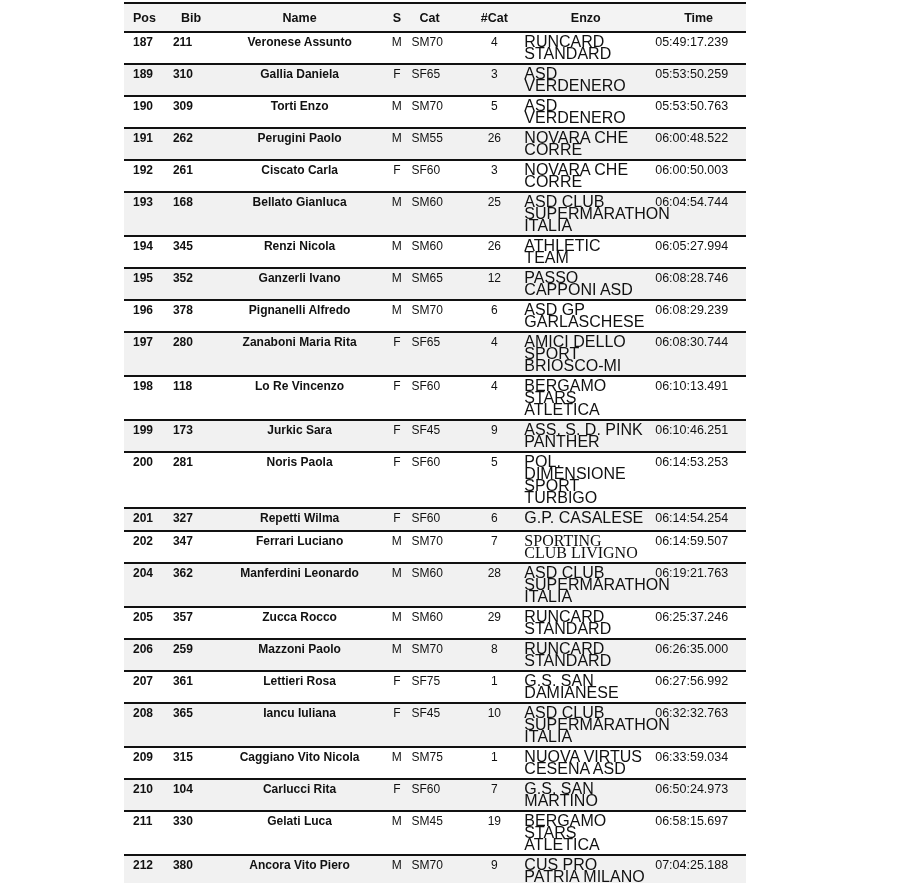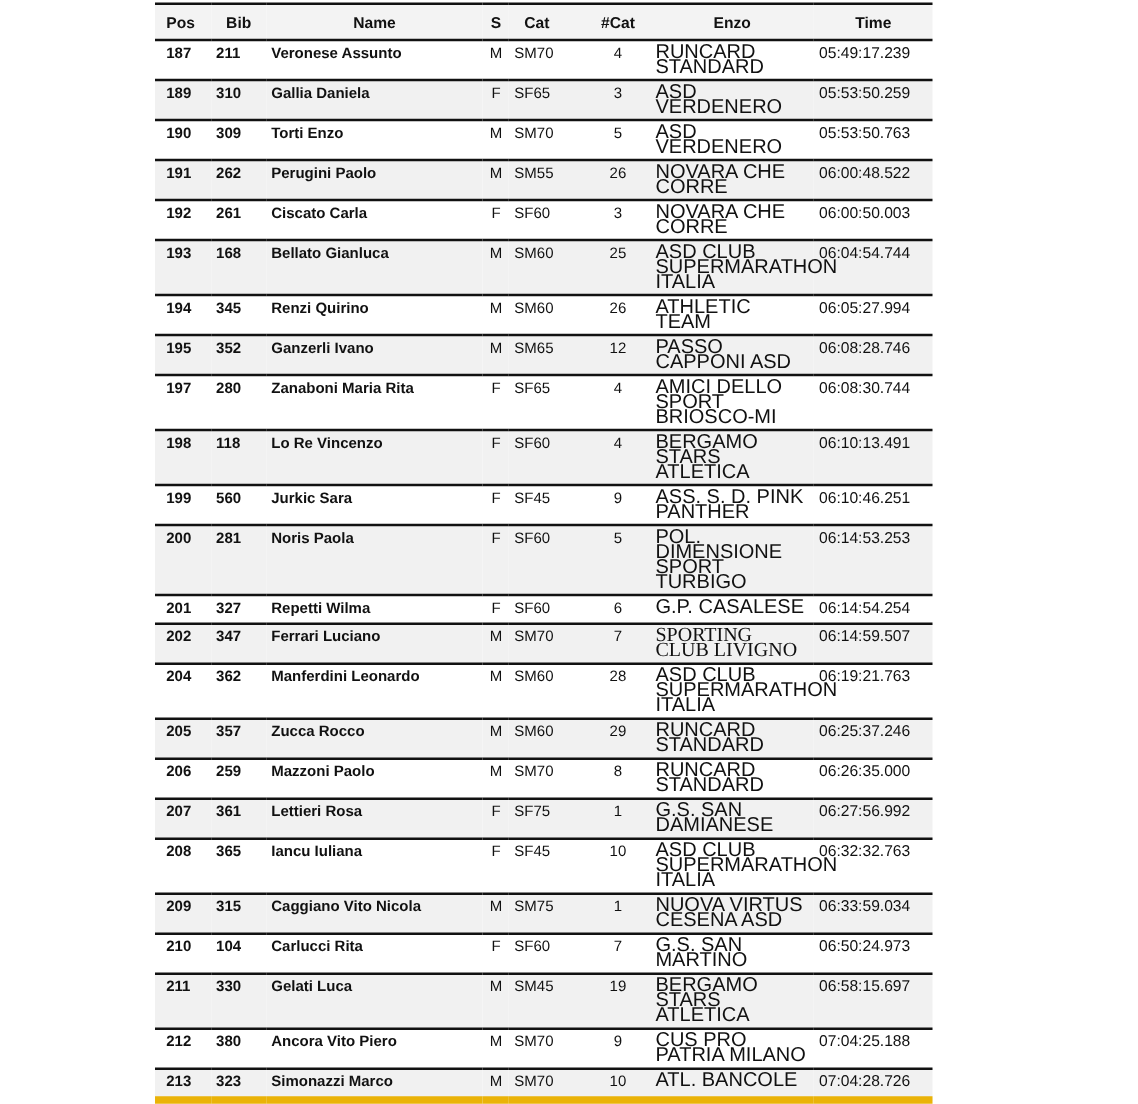--- a/index.html
+++ b/index.html
@@ -17,7 +17,7 @@
   .results tr.row:last-child td { border-bottom: 7px solid #eab308; }
   .c-pos { width: 34px; text-align: left; font-weight: bold; padding-left: 9px !important; }
   .c-bib { width: 30px; text-align: left; font-weight: bold; }
-  .c-name { width: 190px; text-align: left; font-weight: bold; }
+  .c-name { width: 190px; text-align: center; font-weight: bold; }
   .c-s { width: 14px; text-align: center; }
   .c-cat { width: 50px; text-align: left; }
   .c-ncat { width: 48px; text-align: center; }

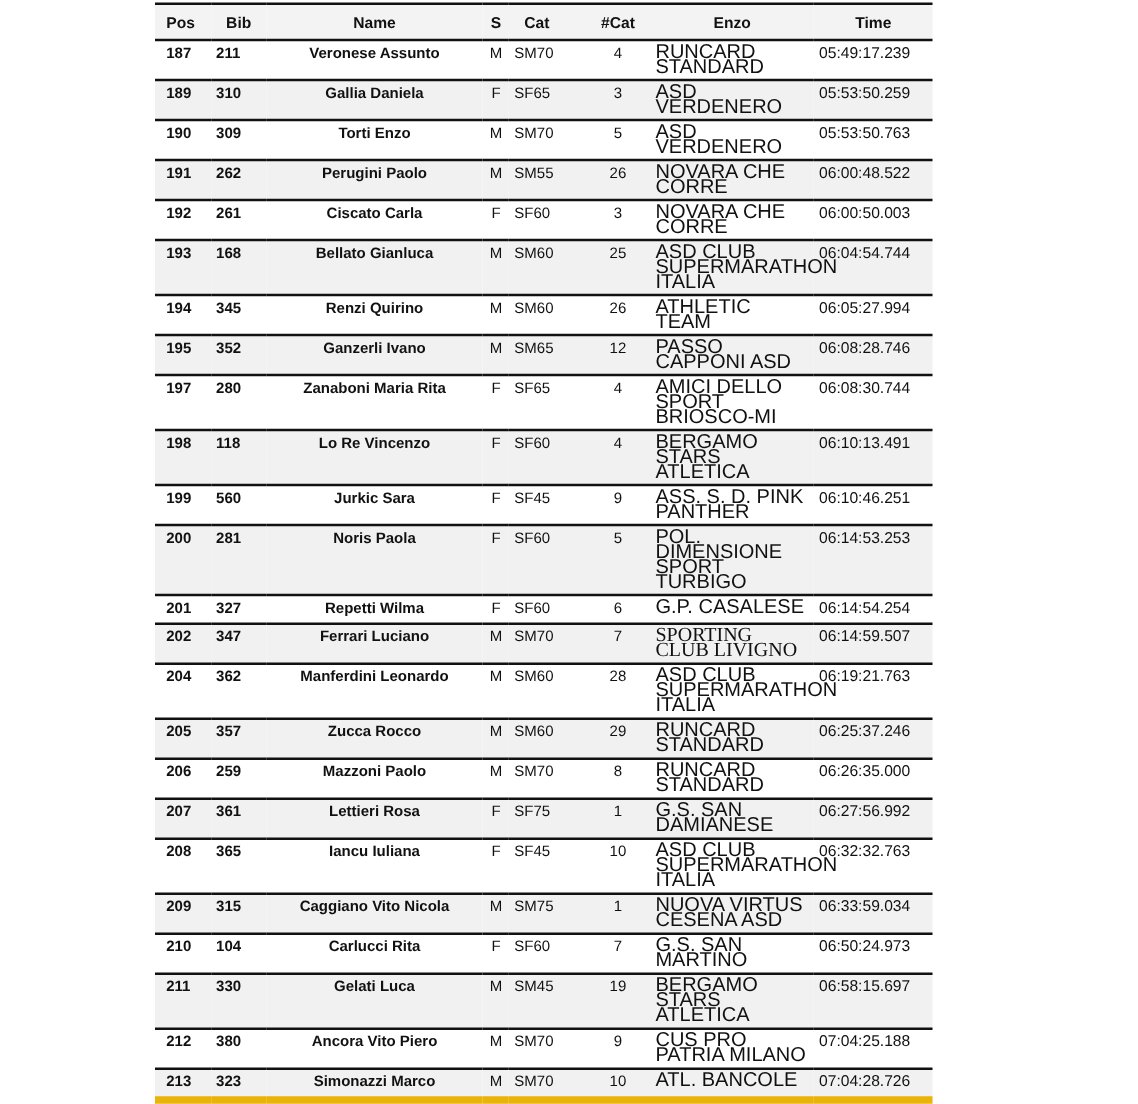--- a/index.html
+++ b/index.html
@@ -109,7 +109,7 @@
       <tr class="row">
         <td class="c-pos">194</td>
         <td class="c-bib">345</td>
-        <td class="c-name">Renzi Quirino</td>
+        <td class="c-name">Renzi Nicola</td>
         <td class="c-s">M</td>
         <td class="c-cat">SM60</td>
         <td class="c-ncat">26</td>

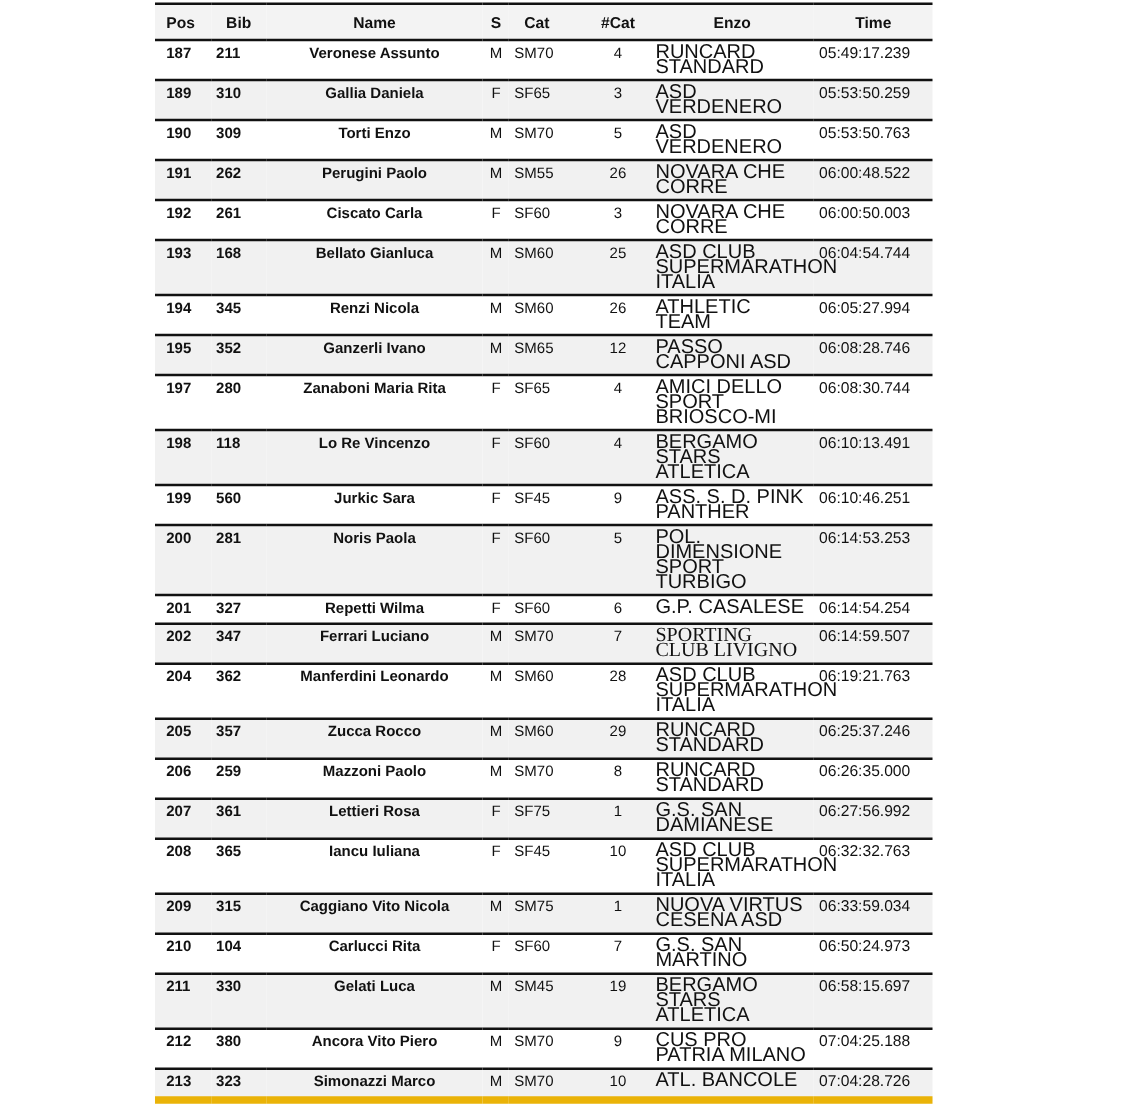--- a/index.html
+++ b/index.html
@@ -127,6 +127,16 @@
         <td class="c-time">06:08:28.746</td>
       </tr>
       <tr class="row">
+        <td class="c-pos">196</td>
+        <td class="c-bib">378</td>
+        <td class="c-name">Pignanelli Alfredo</td>
+        <td class="c-s">M</td>
+        <td class="c-cat">SM70</td>
+        <td class="c-ncat">6</td>
+        <td class="c-team" style="max-width: 118px;">ASD GP GARLASCHESE</td>
+        <td class="c-time">06:08:29.239</td>
+      </tr>
+      <tr class="row">
         <td class="c-pos">197</td>
         <td class="c-bib">280</td>
         <td class="c-name">Zanaboni Maria Rita</td>

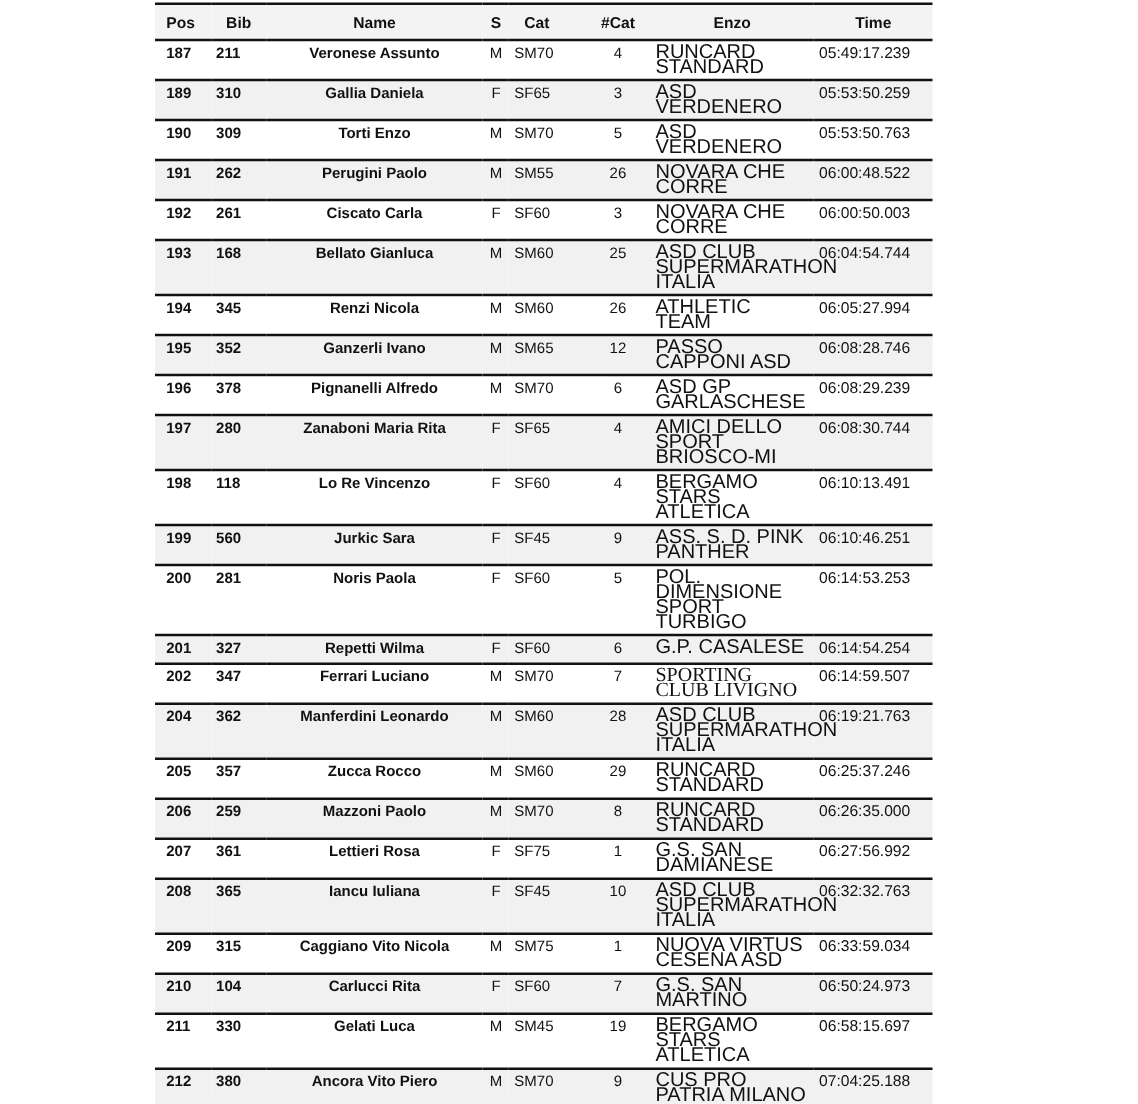--- a/index.html
+++ b/index.html
@@ -158,7 +158,7 @@
       </tr>
       <tr class="row">
         <td class="c-pos">199</td>
-        <td class="c-bib">560</td>
+        <td class="c-bib">173</td>
         <td class="c-name">Jurkic Sara</td>
         <td class="c-s">F</td>
         <td class="c-cat">SF45</td>

